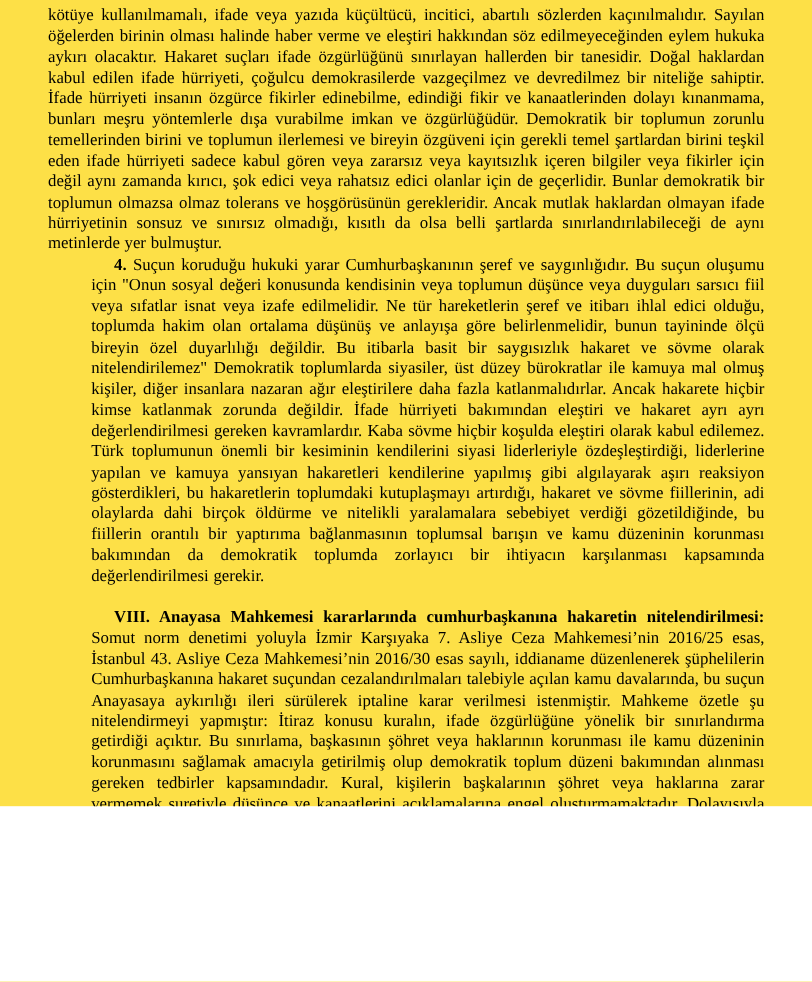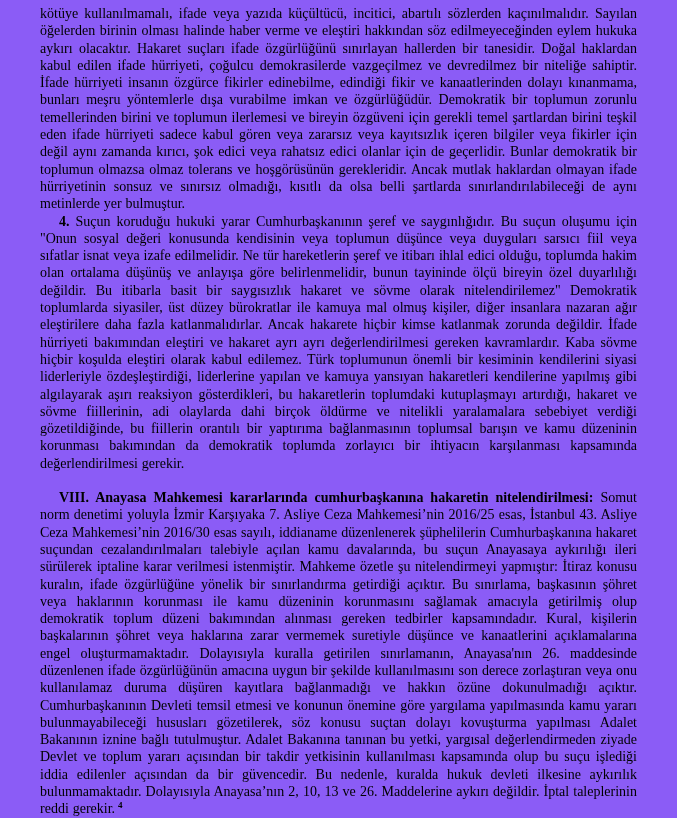--- a/index.html
+++ b/index.html
@@ -10,8 +10,8 @@
     .page {
       box-sizing: border-box;
       width: 677px;
-      height: 818px;
-      background: #8b5cf6;
+      height: 672px;
+      background: #fde047;
       color: #000000;
       padding: 5px 40px 0 40px;
       font-family: "Liberation Serif", "DejaVu Serif", serif;

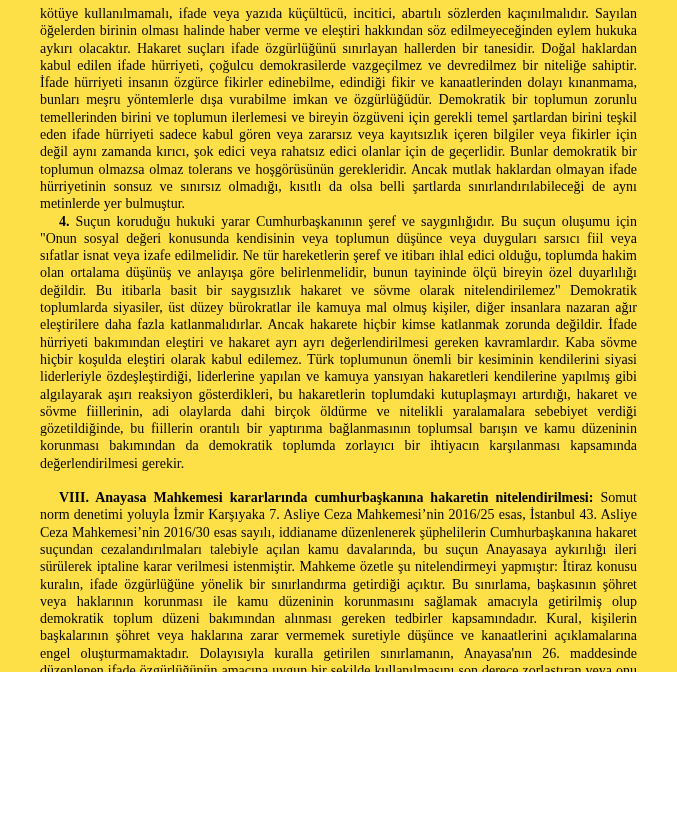--- a/index.html
+++ b/index.html
@@ -26,6 +26,7 @@
     }
     p.indent {
       text-indent: 19px;
+      margin-left: 36px;
     }
     p.spaced {
       margin-top: 17px;

